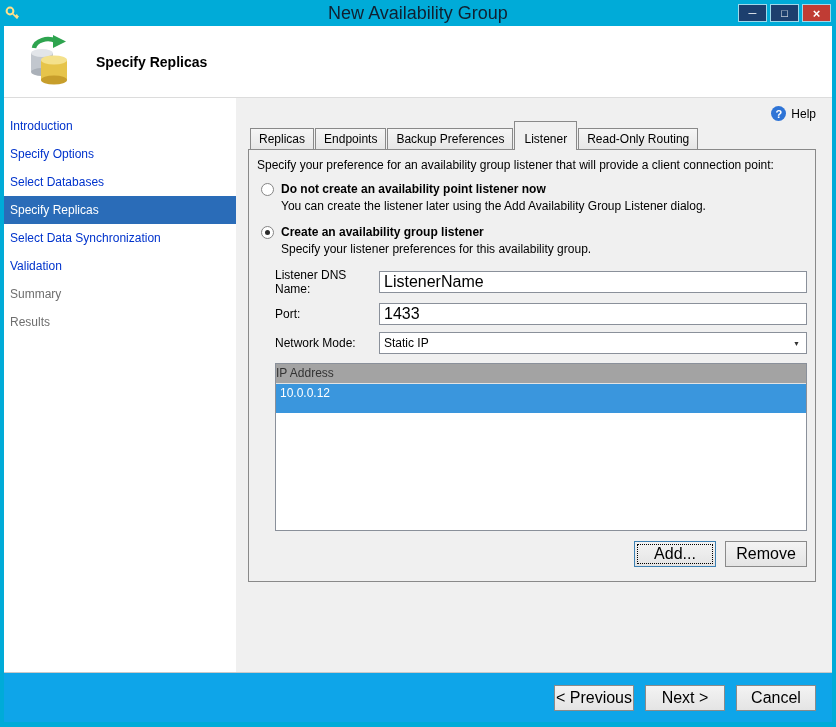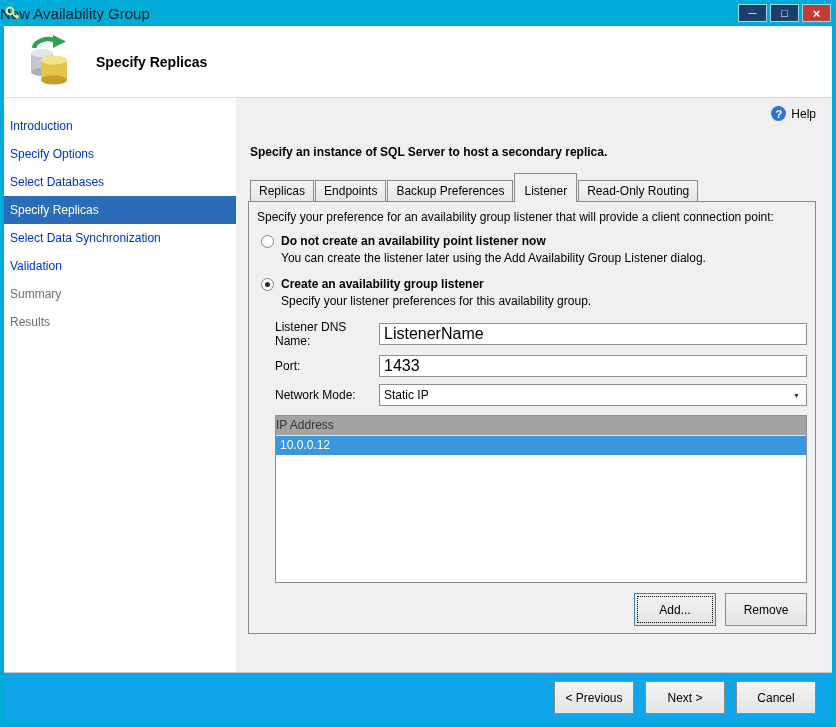--- a/index.html
+++ b/index.html
@@ -24,7 +24,8 @@
   }
   .title {
     position: absolute; left: 0; right: 0;
-    font-size: 15px; color: #102030;
+    text-align: center;
+    font-size: 18px; color: #102030;
   }
   .title-icon { width: 18px; height: 16px; display: flex; align-items: center; z-index: 1; }
   .win-controls { margin-left: auto; display: flex; gap: 3px; z-index: 1; }

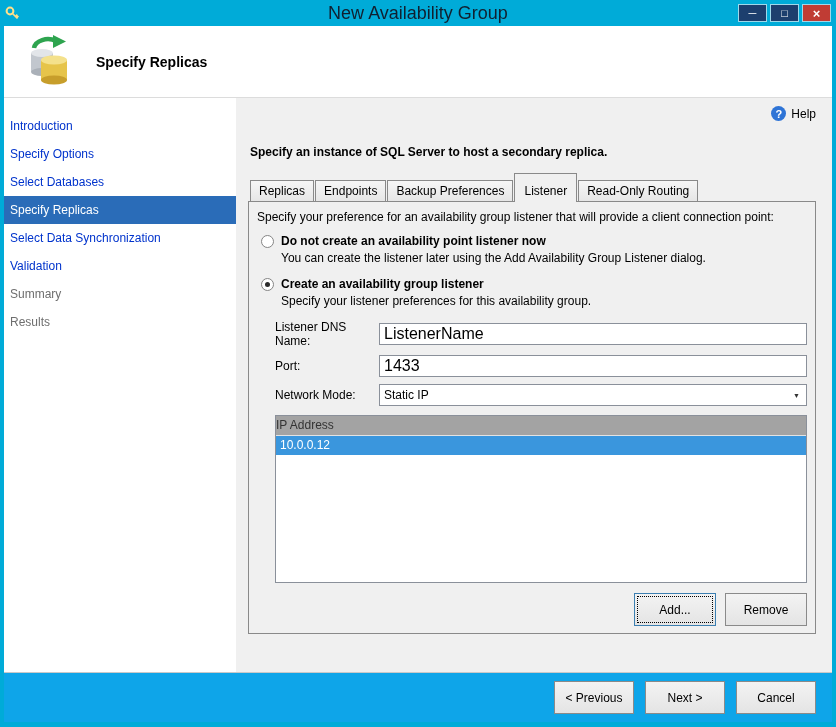--- a/index.html
+++ b/index.html
@@ -210,7 +210,6 @@
           <span>Help</span>
         </div>
 
-        <div class="instruction">Specify an instance of SQL Server to host a secondary replica.</div>
 
         <div class="tabs">
           <div class="tab">Replicas</div>

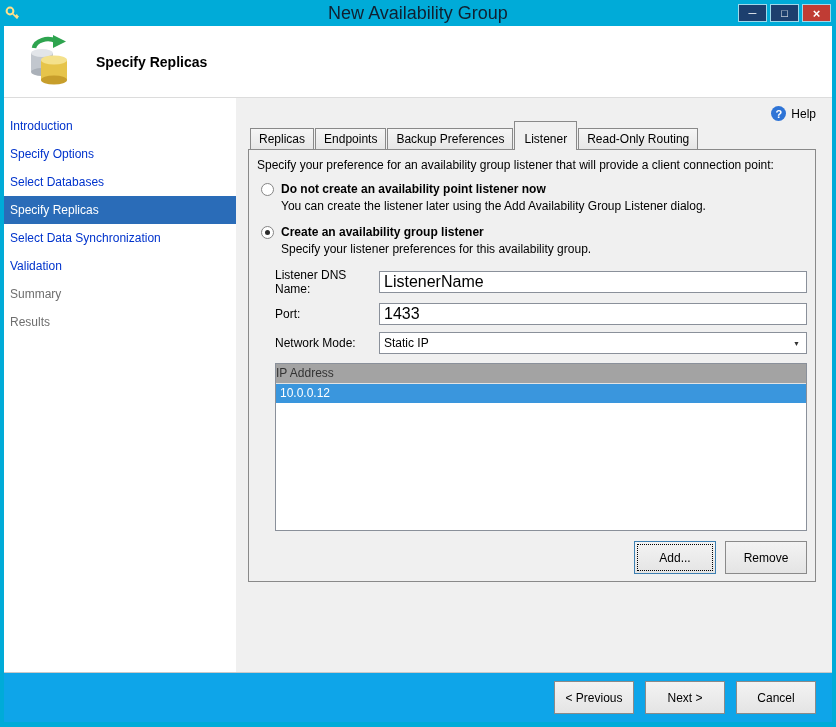--- a/index.html
+++ b/index.html
@@ -132,7 +132,7 @@
     color: #333; background: #a3a3a3;
     border-bottom: 1px solid #e3e3e3;
   }
-  .ip-row { height: 19px; line-height: 19px; padding-left: 4px; cursor: pointer; }
+  .ip-row { height: 29px; line-height: 19px; padding-left: 4px; cursor: pointer; }
   .ip-row.selected { background: #3a96dd; color: #fff; }
   .list-btns { display: flex; justify-content: flex-end; gap: 9px; margin: 10px 2px 0 0; }
   .btn {

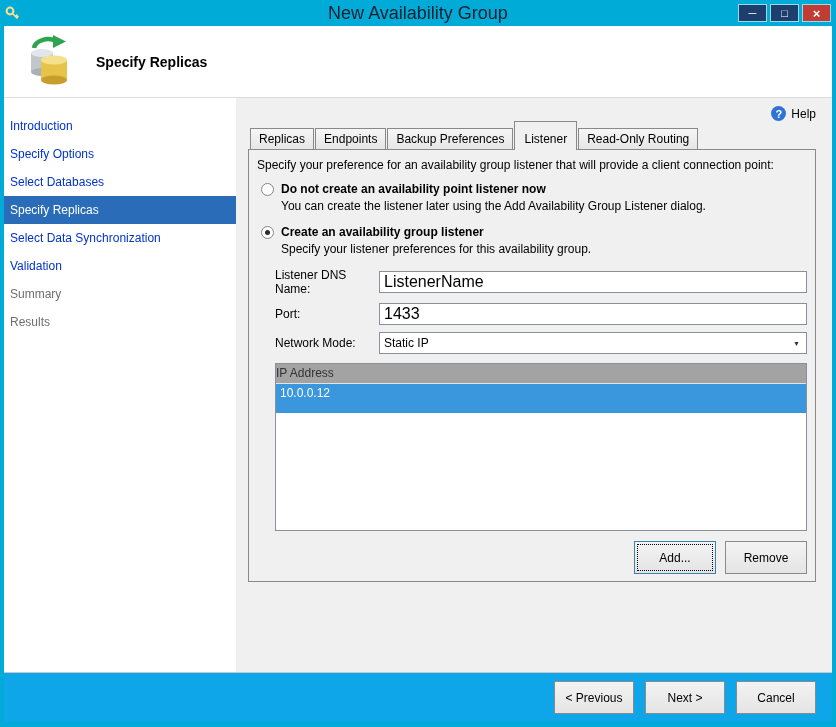--- a/index.html
+++ b/index.html
@@ -136,10 +136,10 @@
   .ip-row.selected { background: #3a96dd; color: #fff; }
   .list-btns { display: flex; justify-content: flex-end; gap: 9px; margin: 10px 2px 0 0; }
   .btn {
-    min-width: 82px; height: 33px;
+    min-width: 82px; height: 26px;
     background: linear-gradient(#f3f3f3, #e4e4e4);
     border: 1px solid #8a8a8a;
-    font-family: "Liberation Sans", sans-serif; font-size: 12px;
+    font-family: "Liberation Sans", sans-serif; font-size: 16px;
     cursor: pointer;
   }
   .btn.focused { border-color: #3c7fb1; outline: 1px dotted #000; outline-offset: -4px; }

